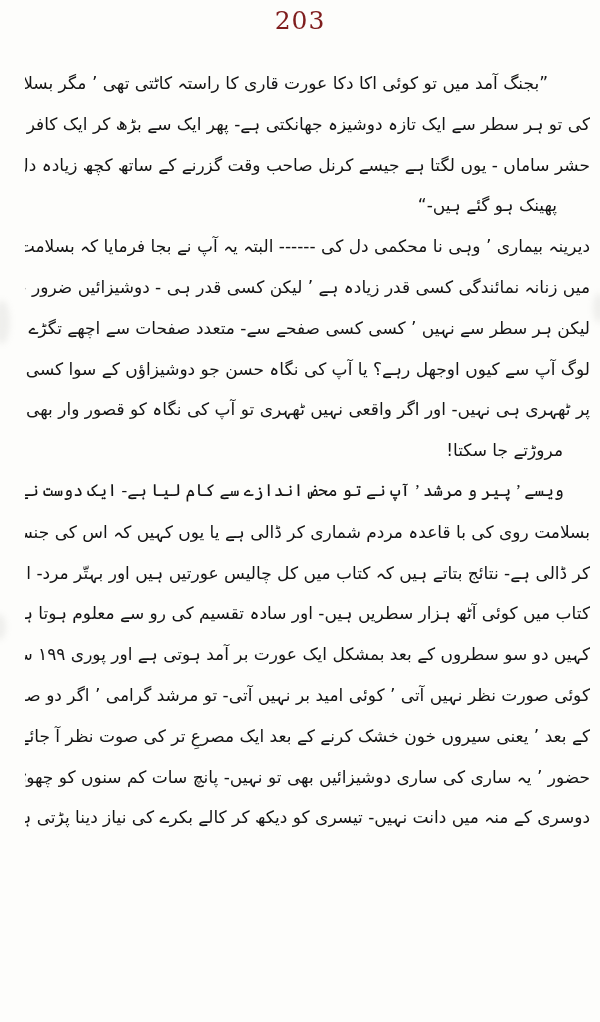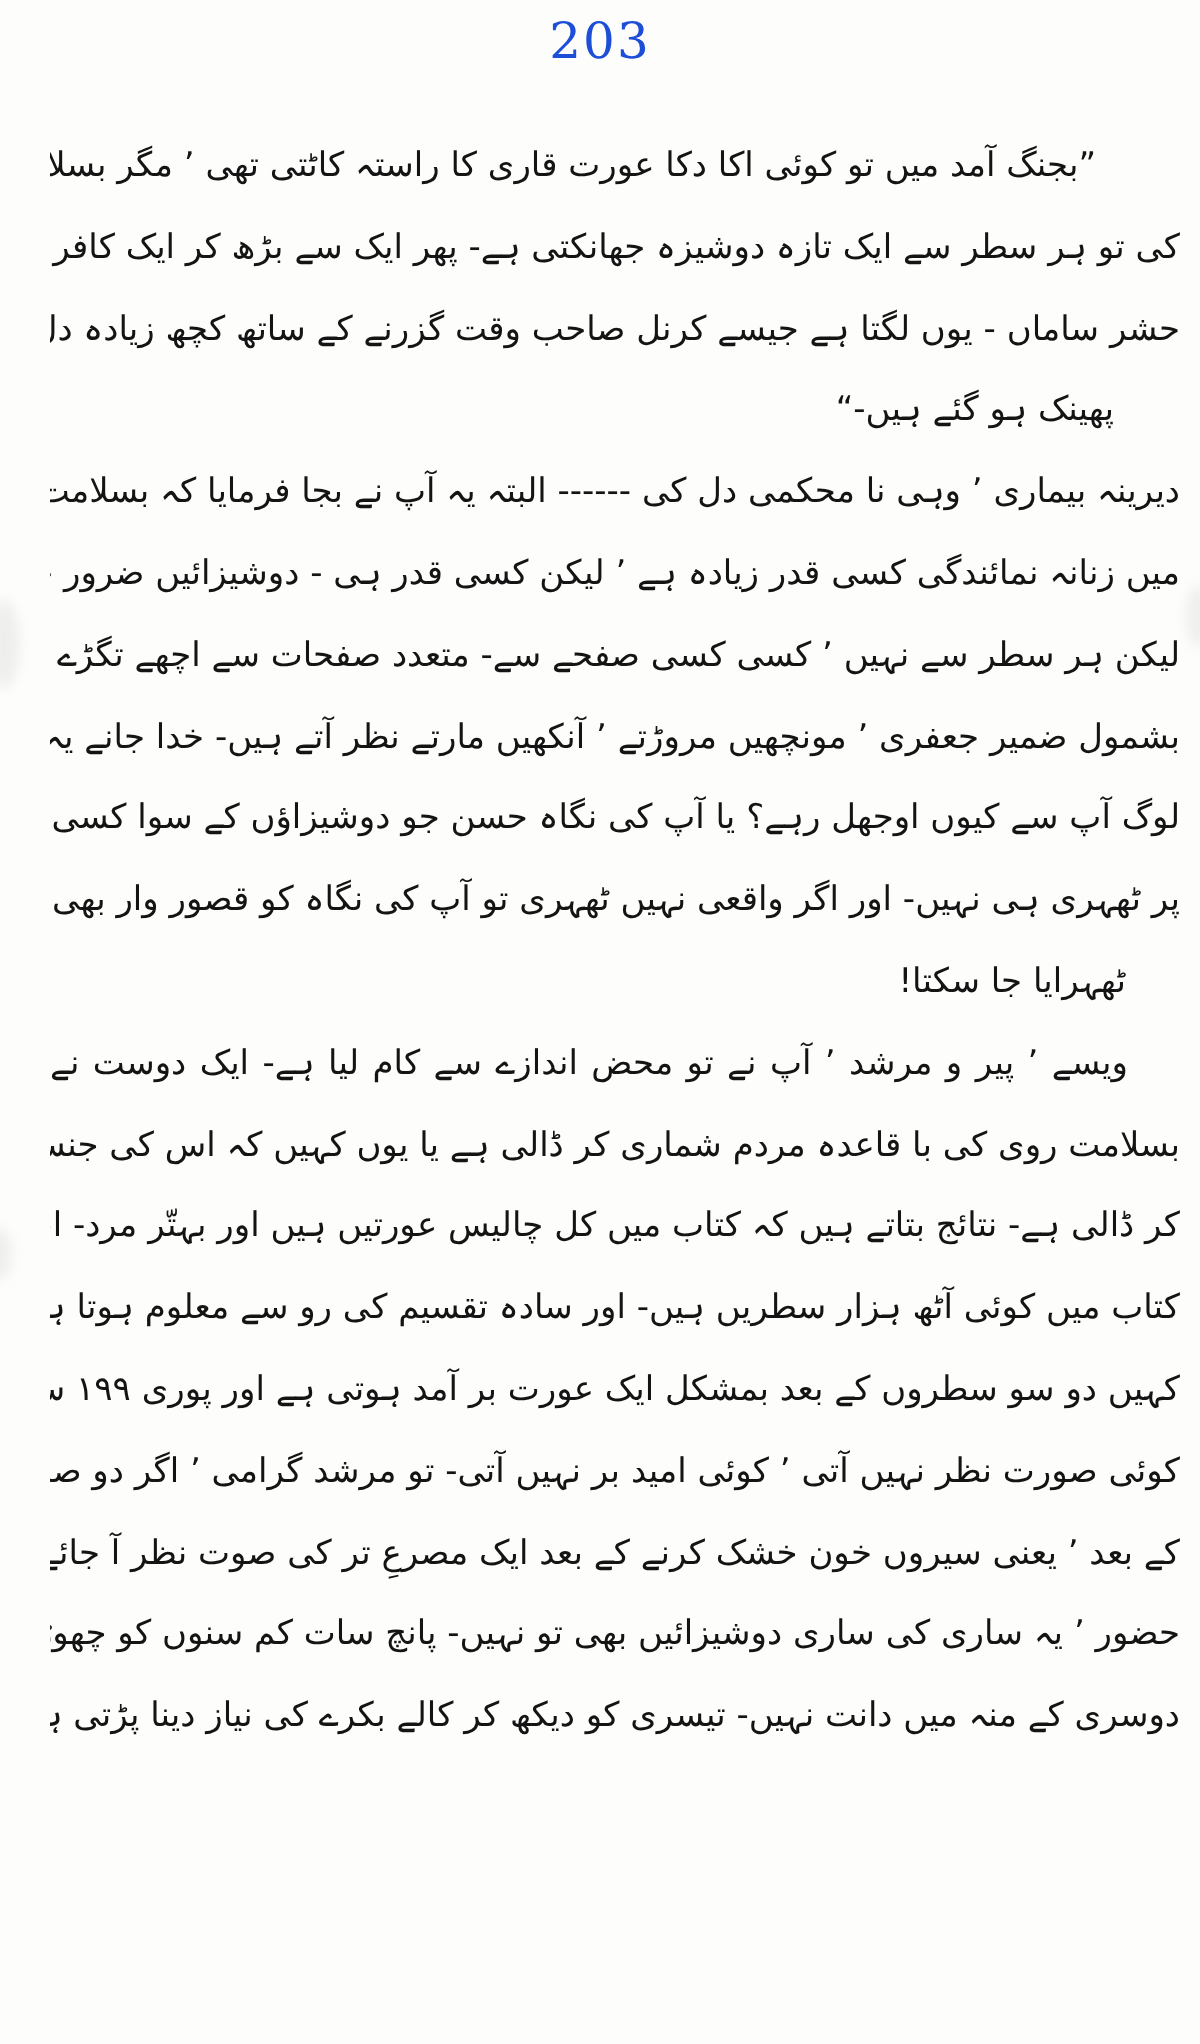--- a/index.html
+++ b/index.html
@@ -23,7 +23,7 @@
     font-family:"DejaVu Serif",serif;
     font-size:25px;
     letter-spacing:1px;
-    color:#1d4ed8;
+    color:#7f1d1d;
   }
   .body-text{
     position:absolute;

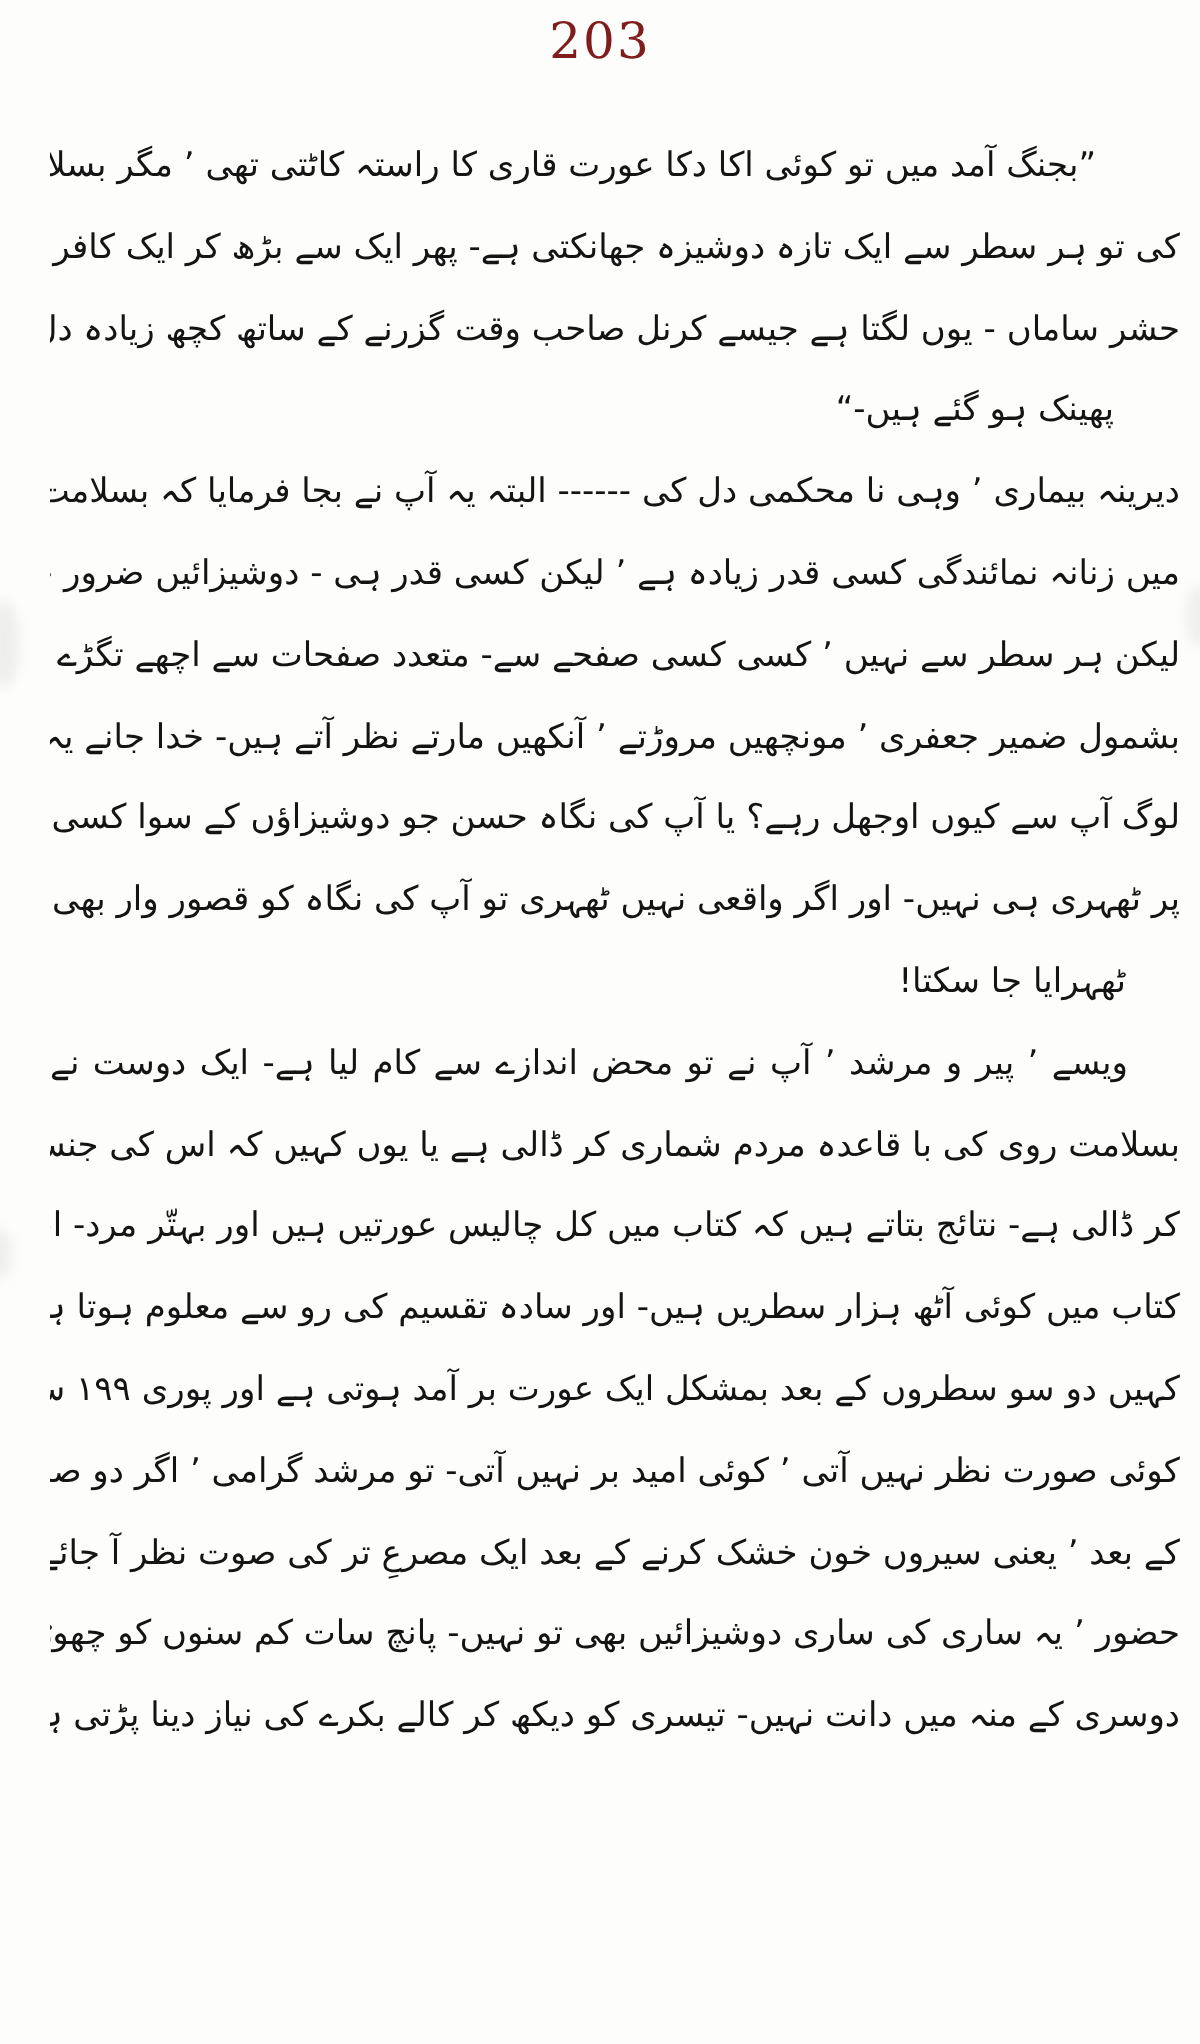--- a/index.html
+++ b/index.html
@@ -88,7 +88,6 @@
       <div class="line">دیرینہ بیماری ’ وہی نا محکمی دل کی ------ البتہ یہ آپ نے بجا فرمایا کہ بسلامت روی</div>
       <div class="line">میں زنانہ نمائندگی کسی قدر زیادہ ہے ’ لیکن کسی قدر ہی - دوشیزائیں ضرور جھانکتی ہیں ’</div>
       <div class="line">لیکن ہر سطر سے نہیں ’ کسی کسی صفحے سے- متعدد صفحات سے اچھے تگڑے تنومند مرد ’</div>
-      <div class="line">بشمول ضمیر جعفری ’ مونچھیں مروڑتے ’ آنکھیں مارتے نظر آتے ہیں- خدا جانے یہ</div>
       <div class="line">لوگ آپ سے کیوں اوجھل رہے؟ یا آپ کی نگاہ حسن جو دوشیزاؤں کے سوا کسی اور</div>
       <div class="line">پر ٹھہری ہی نہیں- اور اگر واقعی نہیں ٹھہری تو آپ کی نگاہ کو قصور وار بھی نہیں</div>
       <div class="line short i27">ٹھہرایا جا سکتا!</div>

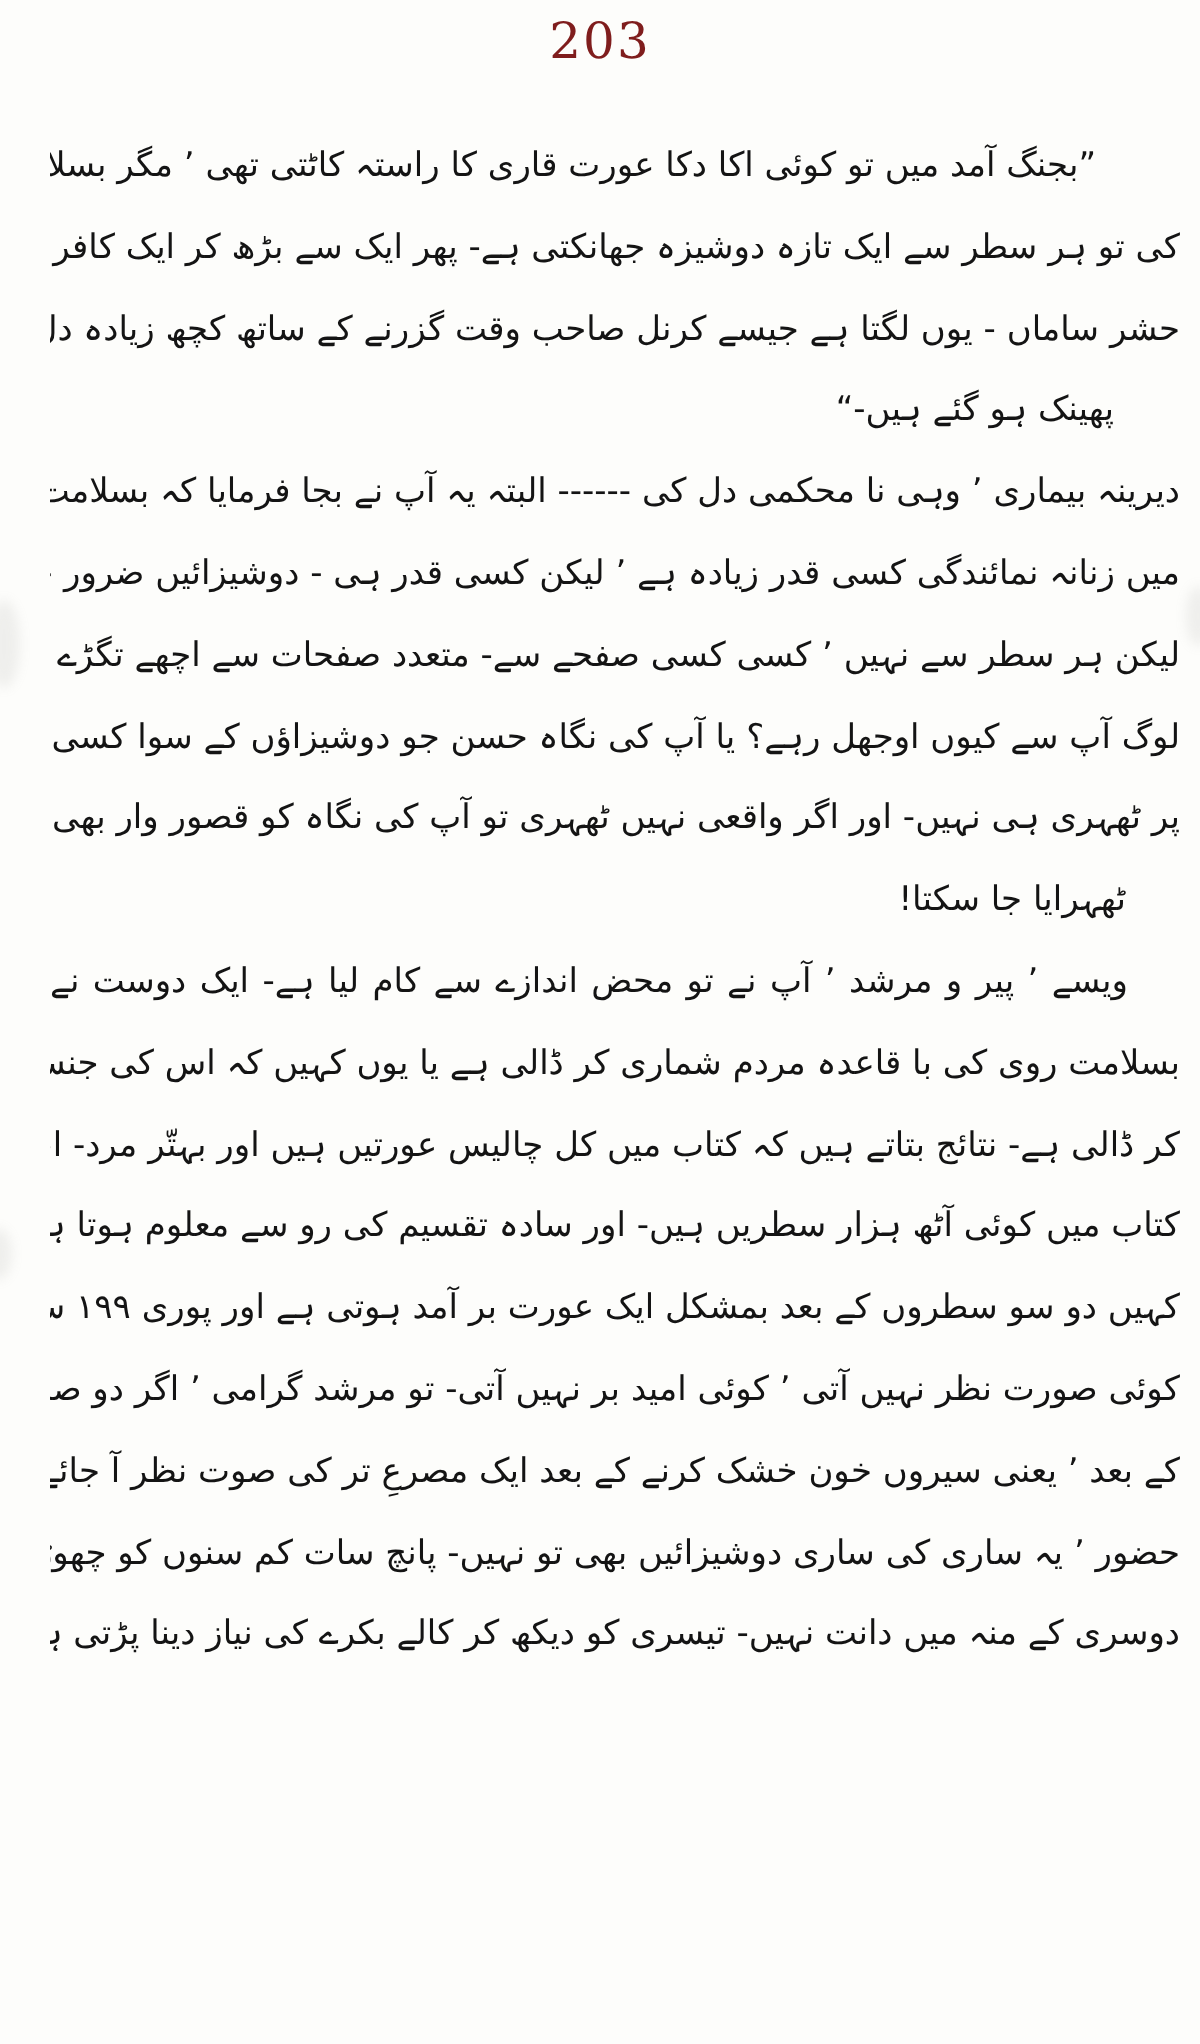--- a/index.html
+++ b/index.html
@@ -90,7 +90,7 @@
       <div class="line">لیکن ہر سطر سے نہیں ’ کسی کسی صفحے سے- متعدد صفحات سے اچھے تگڑے تنومند مرد ’</div>
       <div class="line">لوگ آپ سے کیوں اوجھل رہے؟ یا آپ کی نگاہ حسن جو دوشیزاؤں کے سوا کسی اور</div>
       <div class="line">پر ٹھہری ہی نہیں- اور اگر واقعی نہیں ٹھہری تو آپ کی نگاہ کو قصور وار بھی نہیں</div>
-      <div class="line short i27">ٹھہرایا جا سکتا!</div>
+      <div class="line short i27">مروڑتے جا سکتا!</div>
     </div>
 
     <div class="para">

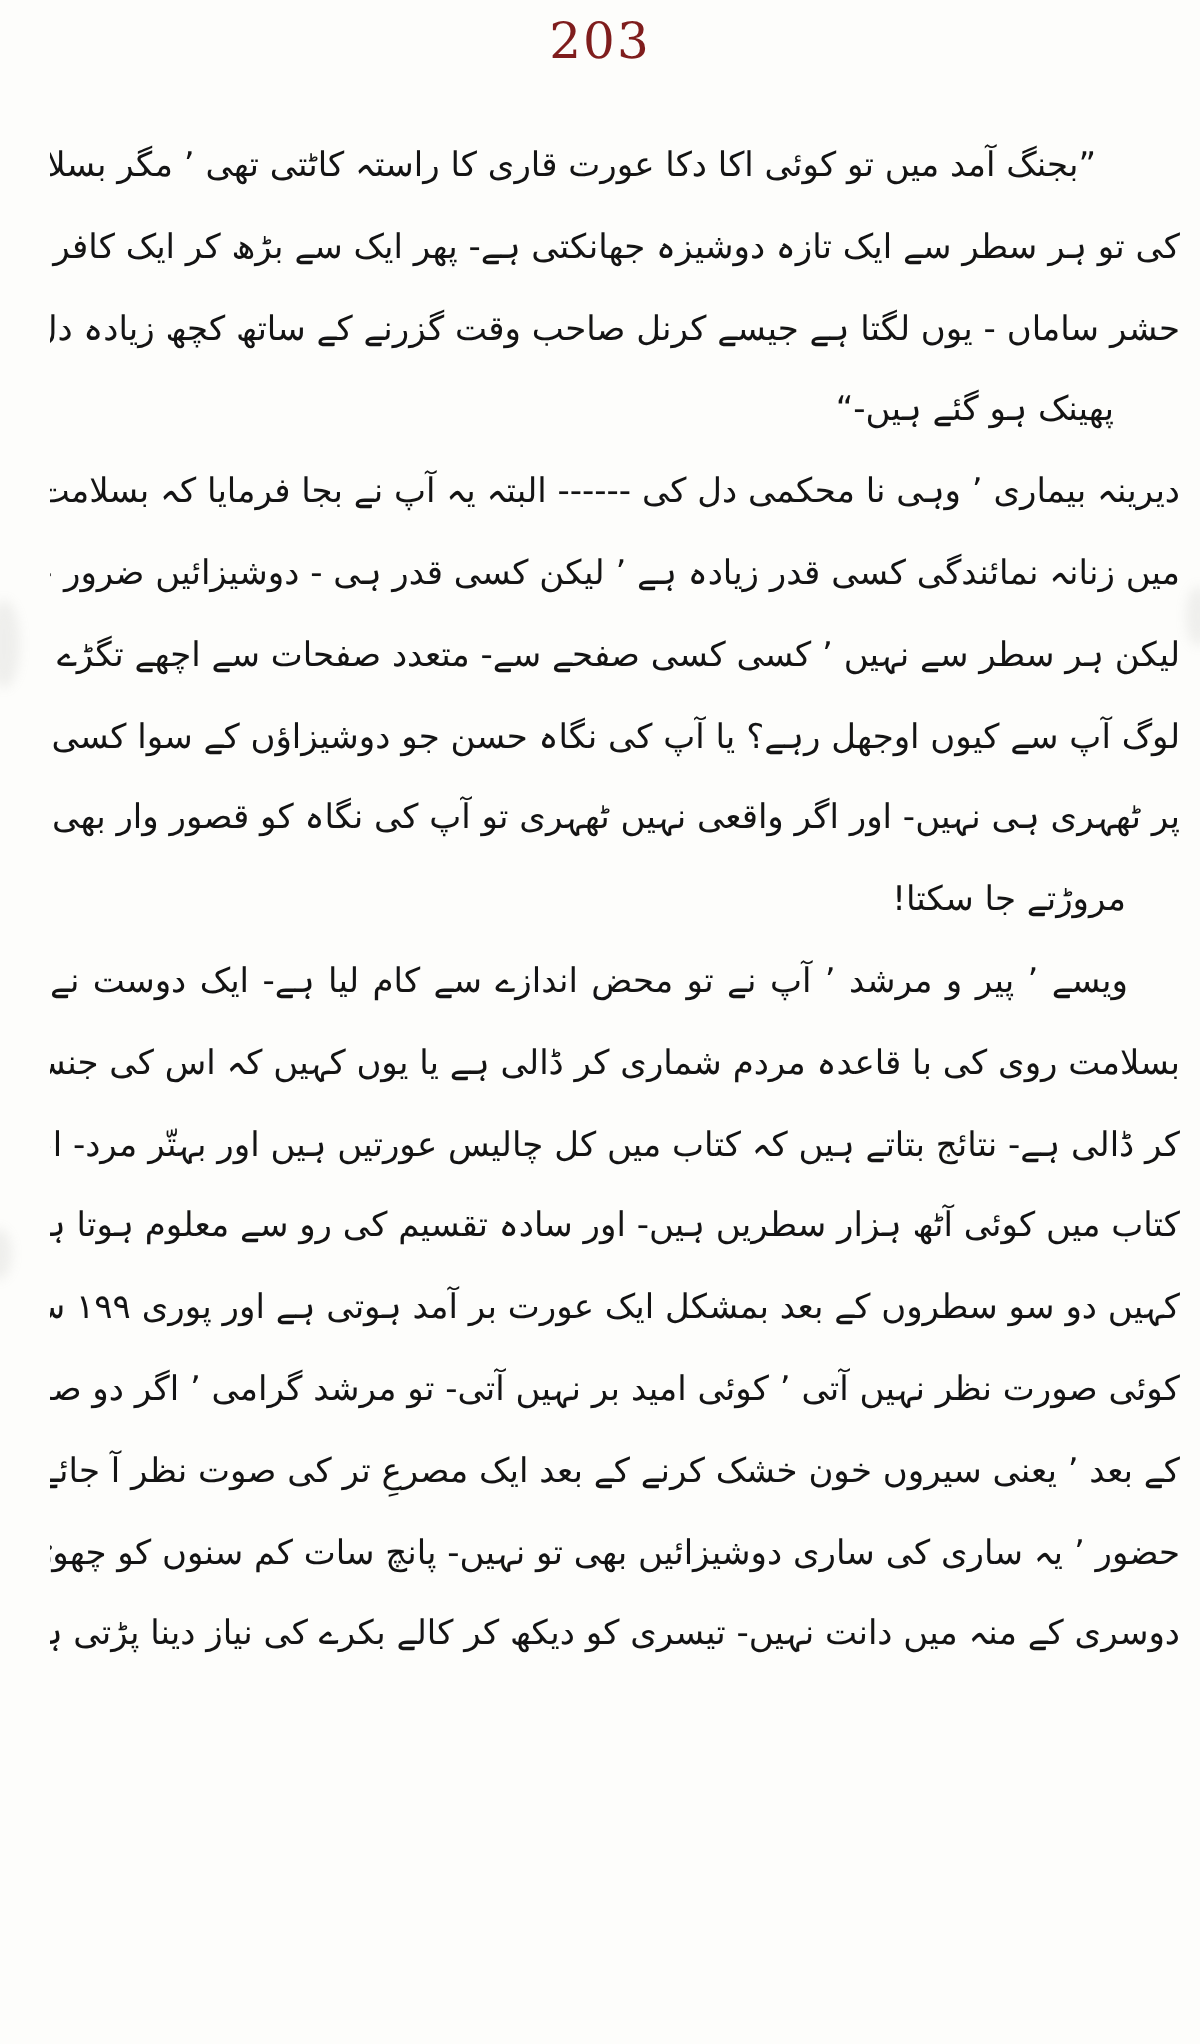--- a/index.html
+++ b/index.html
@@ -44,7 +44,7 @@
   
   .open-lg{padding-right:42px;}
   .open-sm{padding-right:14px;}
-  .open-md{padding-right:26px;}
+  .open-md{padding-right:26px;font-family:Liberation Serif, serif;}
   
   .short{
     text-align:center;

